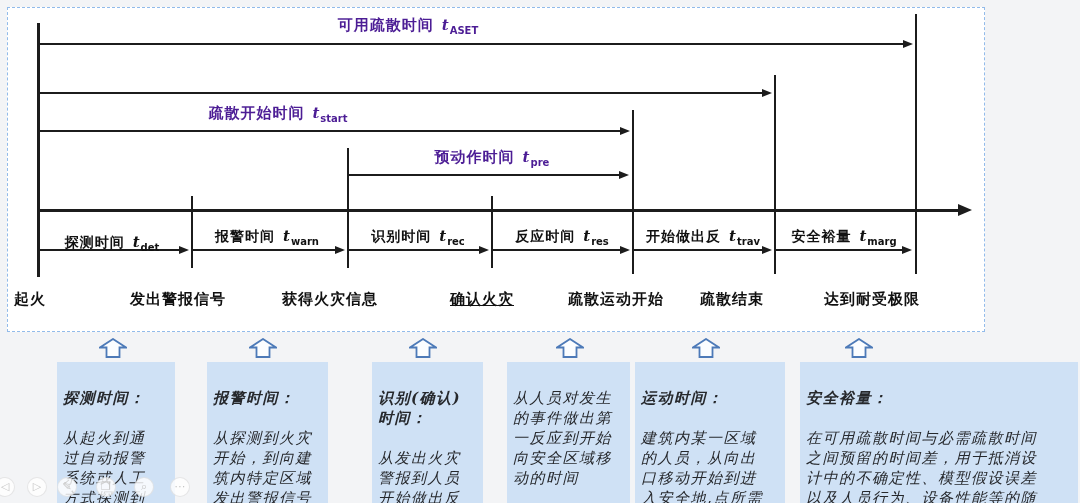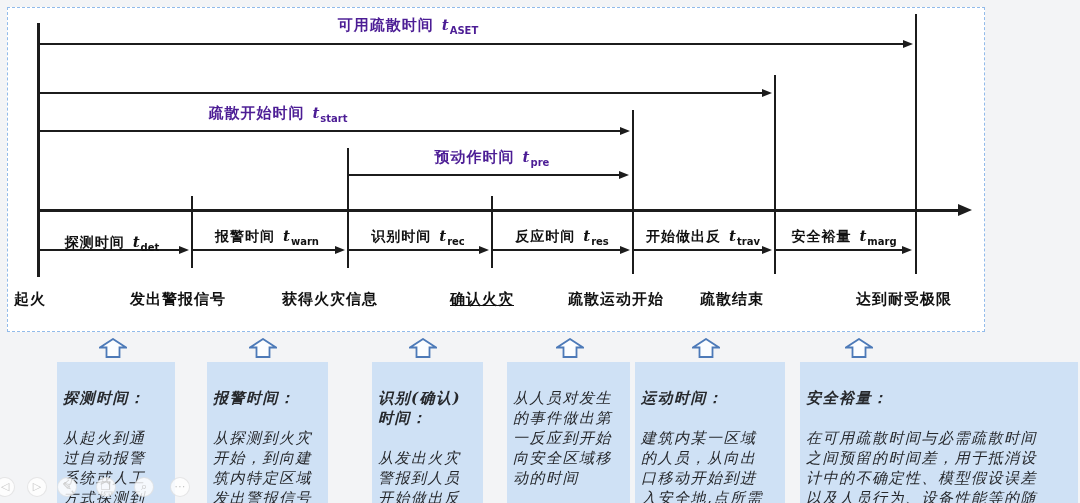--- a/index.html
+++ b/index.html
@@ -129,7 +129,7 @@
   <div class="milestone" style="left:482px;text-decoration:underline;">确认火灾</div>
   <div class="milestone" style="left:616px;">疏散运动开始</div>
   <div class="milestone" style="left:732px;text-align:center;">疏散结束</div>
-  <div class="milestone" style="left:904px;">达到耐受极限</div>
+  <div class="milestone" style="left:872px;">达到耐受极限</div>
 
   <svg class="uparrow" style="left:99px;" viewBox="0 0 28 20">
       <path d="M14 1 L27 9.5 L20.5 9.5 L20.5 19 L7.5 19 L7.5 9.5 L1 9.5 Z" fill="#fbfdff" stroke="#4d7ab8" stroke-width="1.8"></path>

